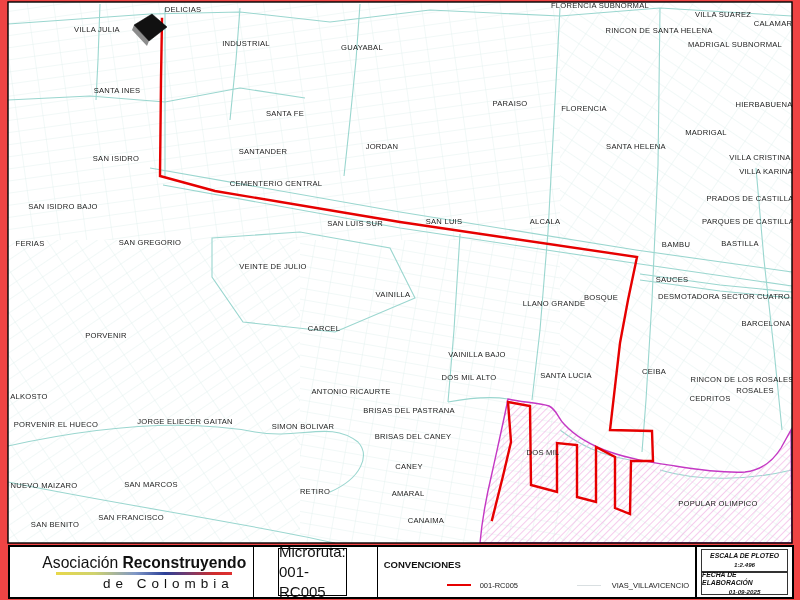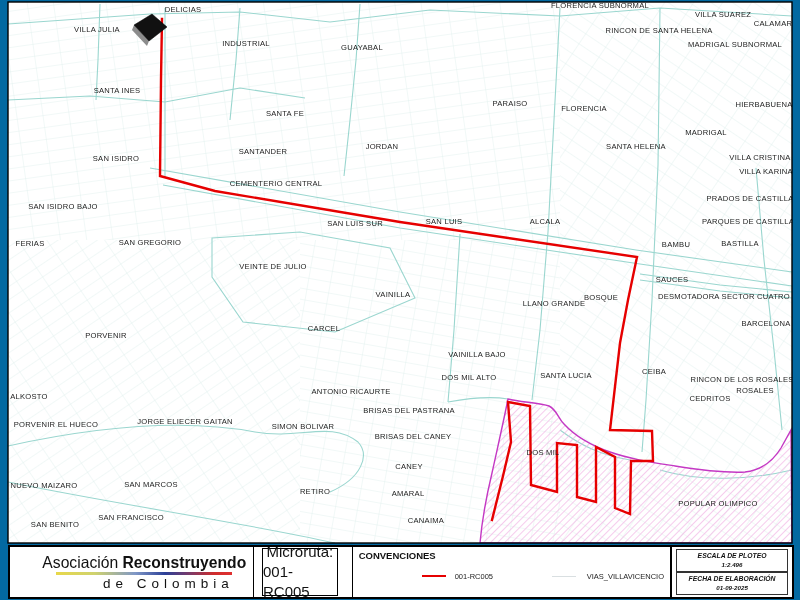--- a/index.html
+++ b/index.html
@@ -3,7 +3,7 @@
 <meta charset="utf-8">
 <style>
   html,body{margin:0;padding:0;background:#e8e8e8;}
-  .sheet{position:relative;width:800px;height:600px;background:#0369a1;overflow:hidden;
+  .sheet{position:relative;width:800px;height:600px;background:#ef4444;overflow:hidden;
          font-family:"Liberation Sans",sans-serif;}
   svg.mapsvg{position:absolute;left:0;top:0;}
   svg.mapsvg text{font-family:"Liberation Sans",sans-serif;font-size:7.6px;fill:#1c1c1c;

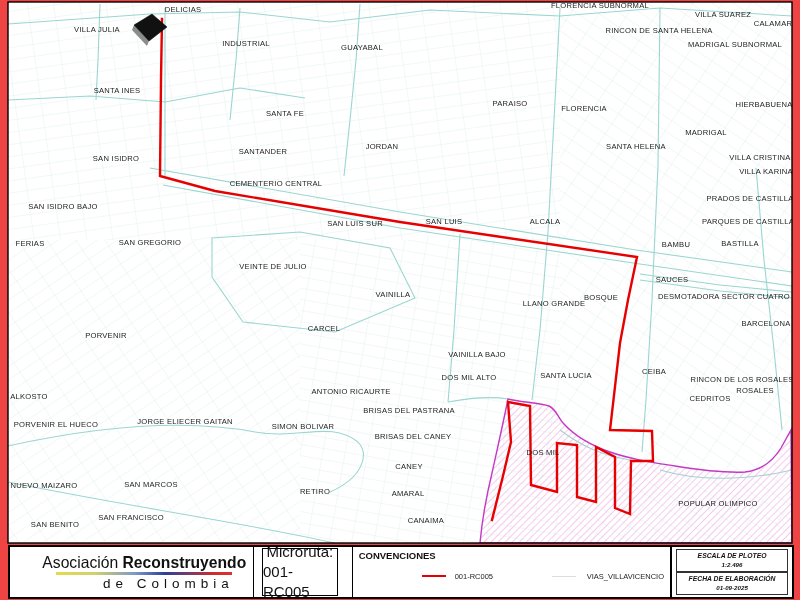--- a/index.html
+++ b/index.html
@@ -19,7 +19,7 @@
   .logo-grad{width:176px;height:3px;margin:2px 0 2px 0;
        background:linear-gradient(90deg,#e8d84a 0%,#cfd26e 22%,#7f97c6 45%,#2b3f97 62%,#7a3a68 76%,#d02c2c 90%,#e03030 100%);}
   .logo-line2{font-size:13.5px;font-weight:400;letter-spacing:5px;color:#111;white-space:nowrap;margin-left:48px;}
-  .panel-micro{width:100px;margin:1px 8px;border:1.5px solid #000;display:flex;flex-direction:column;
+  .panel-micro{width:100px;margin:1px 24px;border:1.5px solid #000;display:flex;flex-direction:column;
        align-items:center;justify-content:center;font-size:15px;color:#111;line-height:1.35;box-sizing:border-box;}
   .panel-conv{flex:1;margin:0 0 0 6px;border-left:1.5px solid #000;border-right:1.5px solid #000;
        position:relative;box-sizing:border-box;padding:3px 6px;}

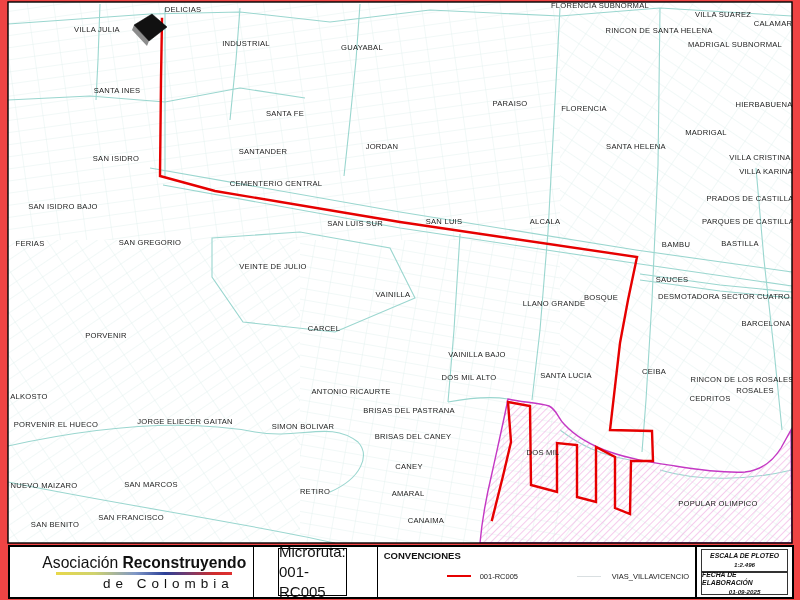--- a/index.html
+++ b/index.html
@@ -22,7 +22,7 @@
   .panel-micro{width:100px;margin:1px 24px;border:1.5px solid #000;display:flex;flex-direction:column;
        align-items:center;justify-content:center;font-size:15px;color:#111;line-height:1.35;box-sizing:border-box;}
   .panel-conv{flex:1;margin:0 0 0 6px;border-left:1.5px solid #000;border-right:1.5px solid #000;
-       position:relative;box-sizing:border-box;padding:3px 6px;}
+       position:relative;box-sizing:border-box;padding:12px 6px;}
   .conv-title{font-size:9.5px;font-weight:bold;color:#111;}
   .conv-grid{display:grid;grid-template-columns:30px 28px 92px 30px auto;column-gap:5px;row-gap:4px;
        align-items:center;margin-top:4px;margin-left:28px;font-size:7.5px;color:#222;}

